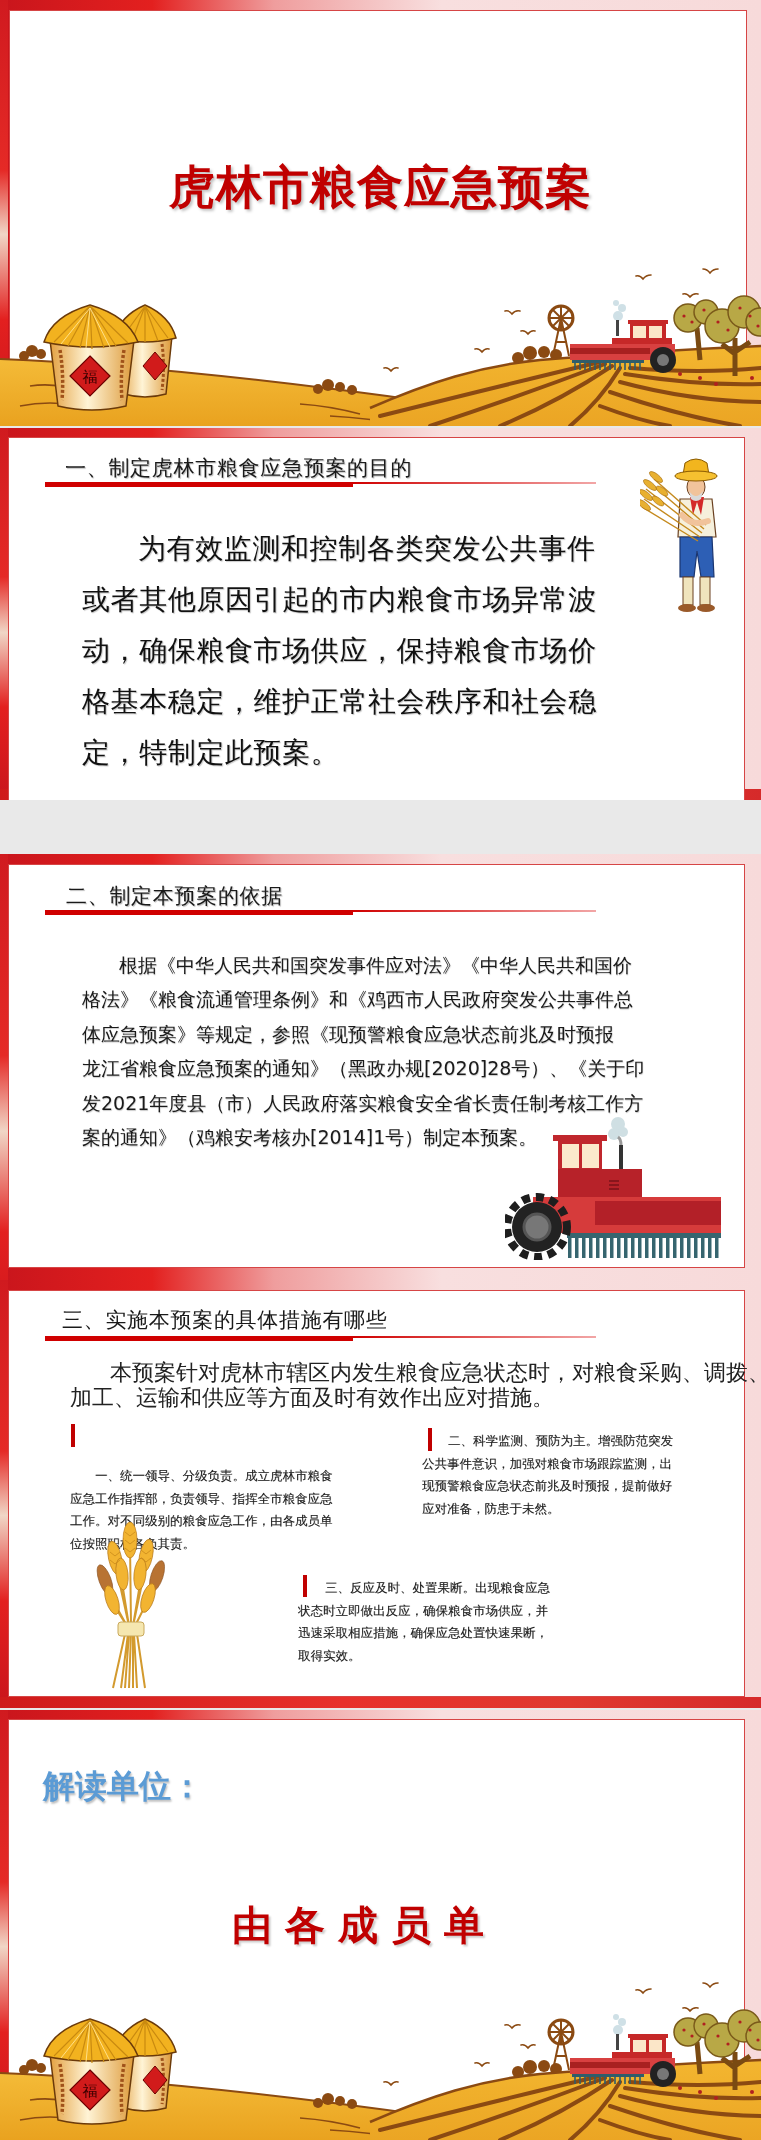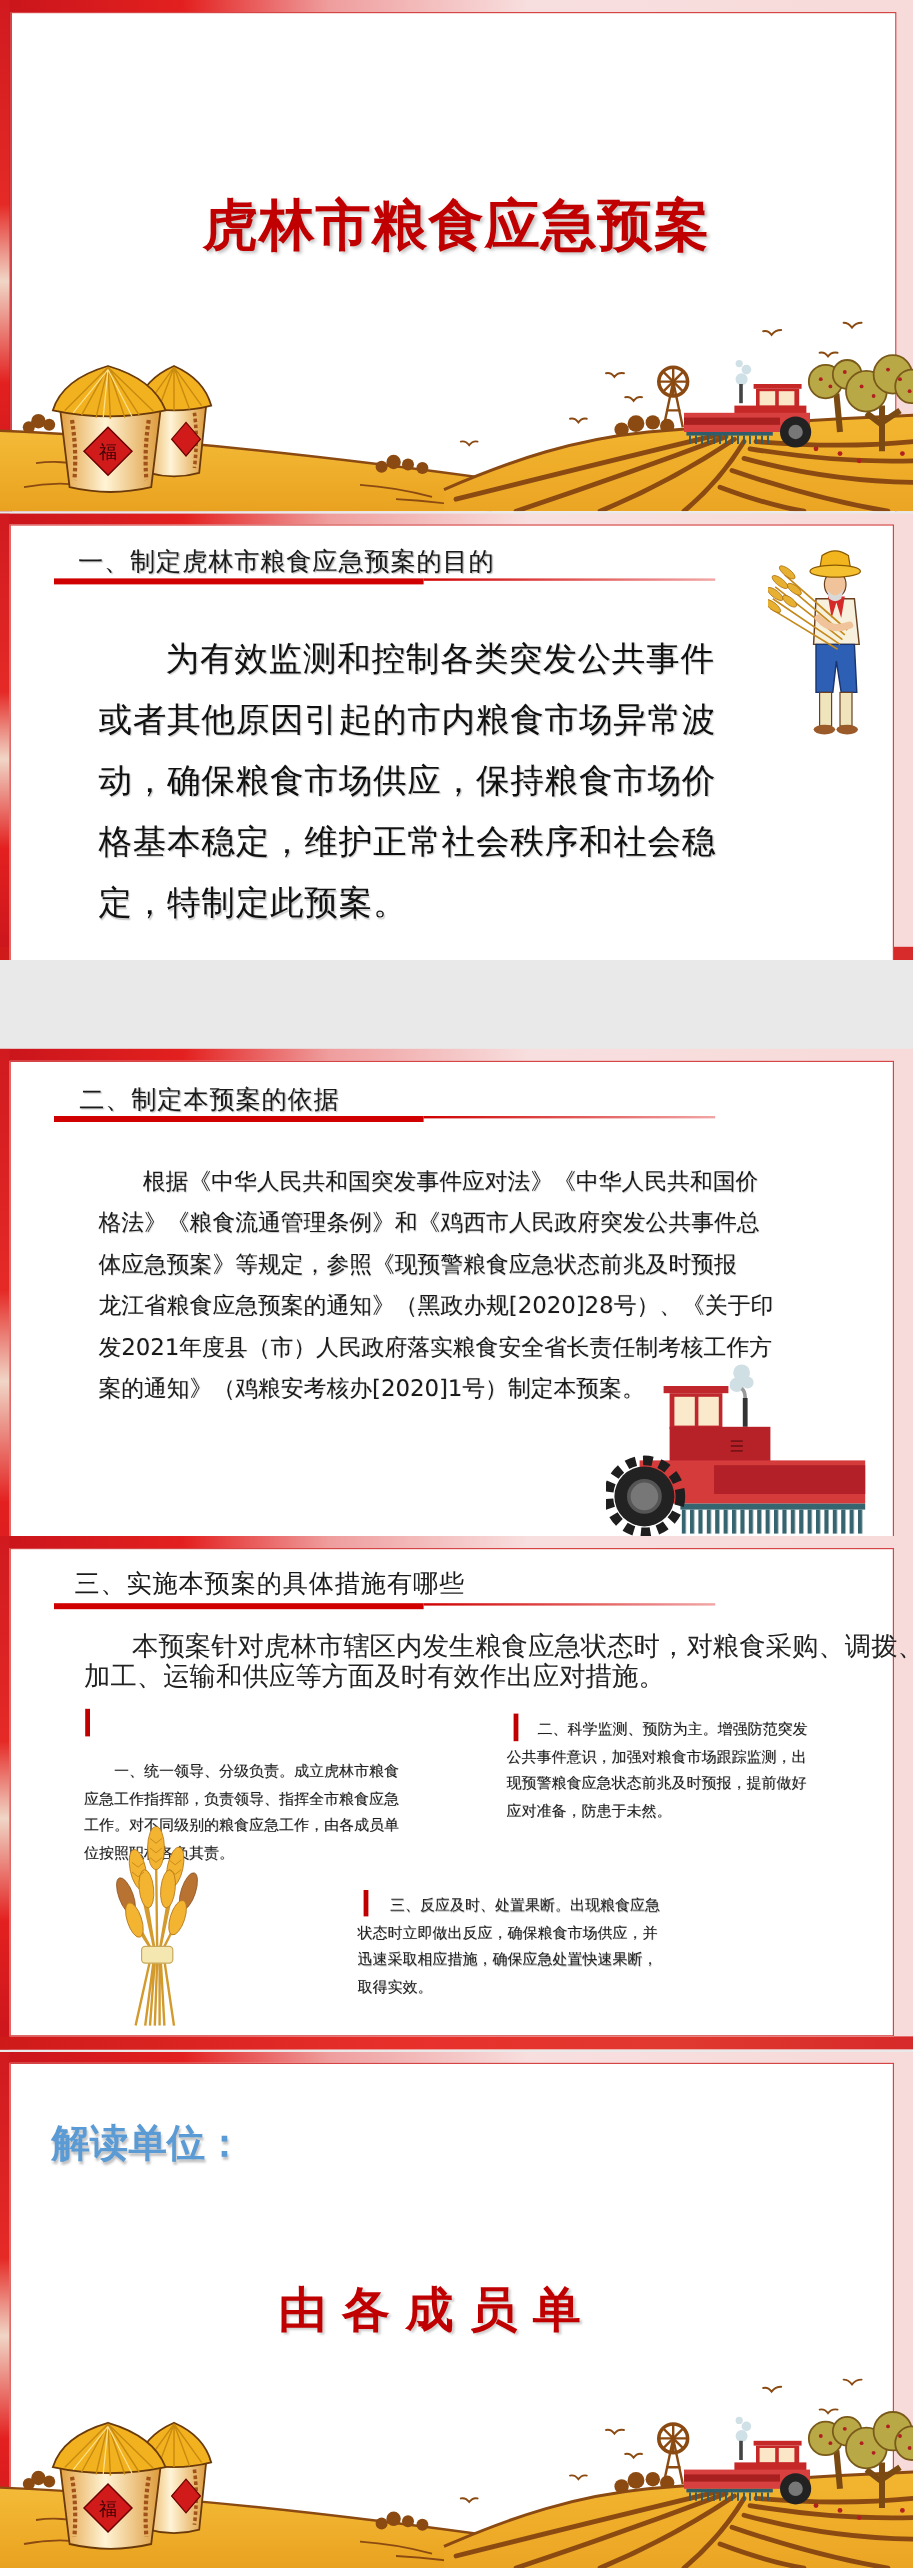--- a/index.html
+++ b/index.html
@@ -251,7 +251,7 @@
   </svg>
 </div>
 
-<div class="slide" style="top:854px;height:504px;margin-top:20px;">
+<div class="slide" style="top:854px;height:504px;">
   <div class="left-band"></div>
   <div class="bottom-band"></div>
   <div class="panel" style="top:10px;height:404px;"></div>

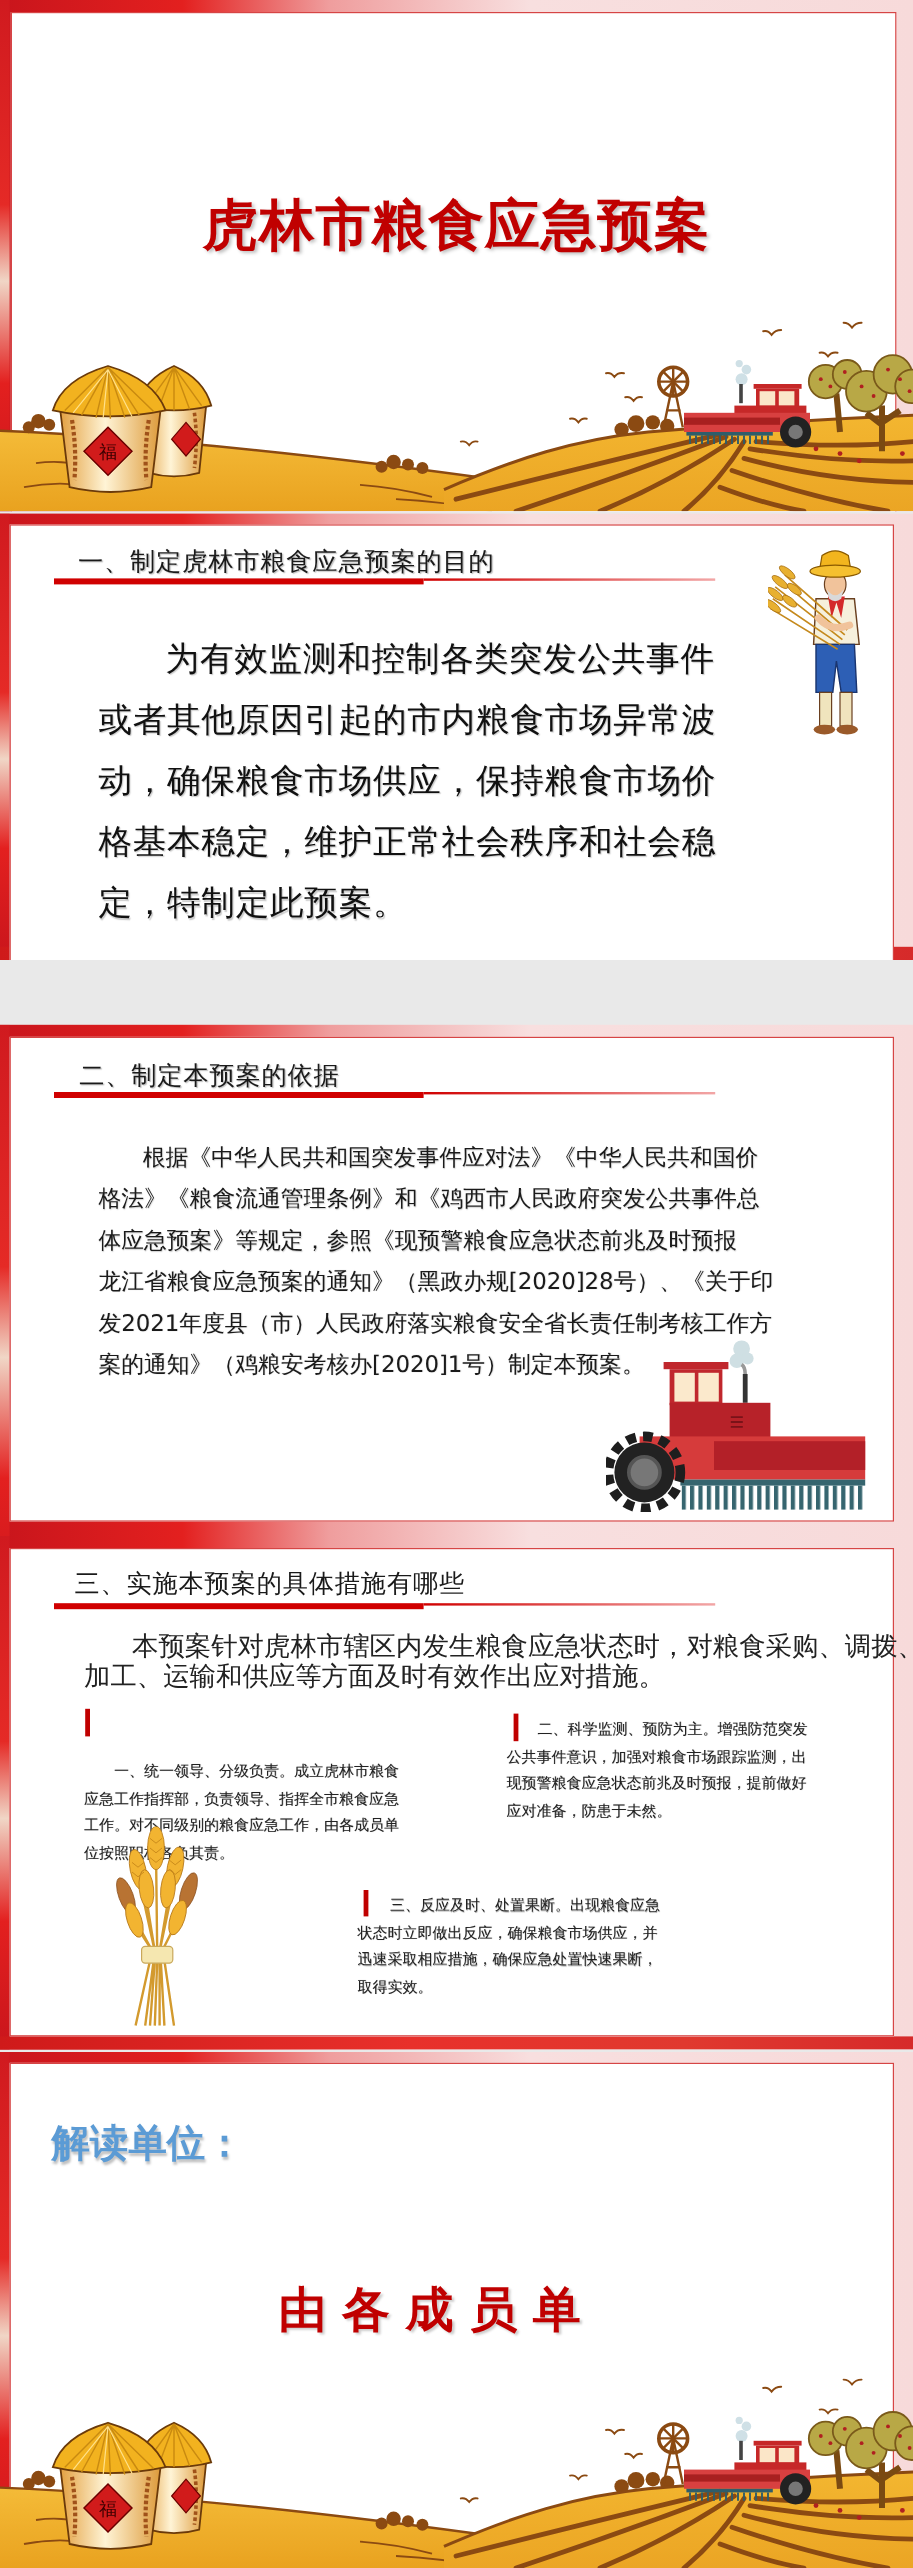--- a/index.html
+++ b/index.html
@@ -266,7 +266,7 @@
     <span class="line">体应急预案》等规定，参照《现预警粮食应急状态前兆及时预报</span>
     <span class="line">龙江省粮食应急预案的通知》（黑政办规[2020]28号）、《关于印</span>
     <span class="line">发2021年度县（市）人民政府落实粮食安全省长责任制考核工作方</span>
-    <span class="line">案的通知》（鸡粮安考核办[2020]1号）制定本预案。</span>
+    <span class="line">案的通知》（鸡粮安考核办[2014]1号）制定本预案。</span>
   </div>
 
   <svg class="abs" style="left:505px;top:261px;" width="220" height="145" viewBox="0 0 220 145">

